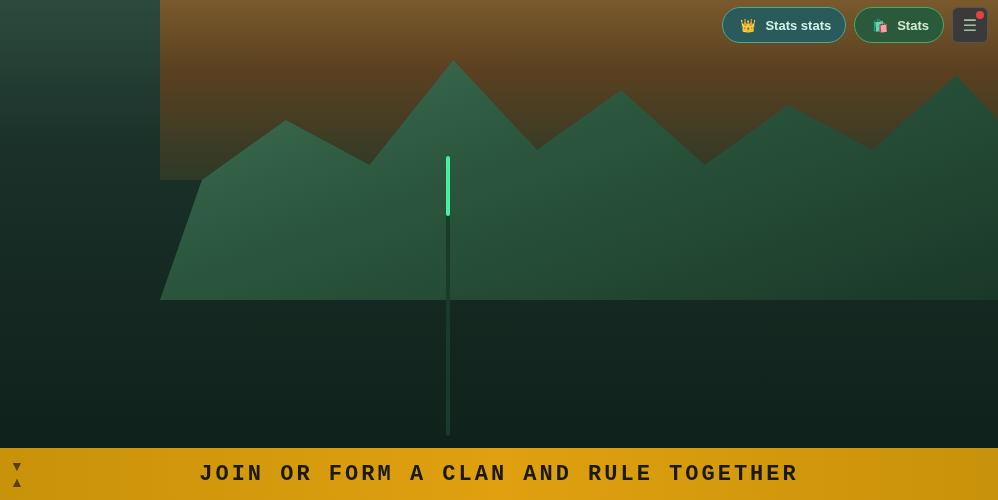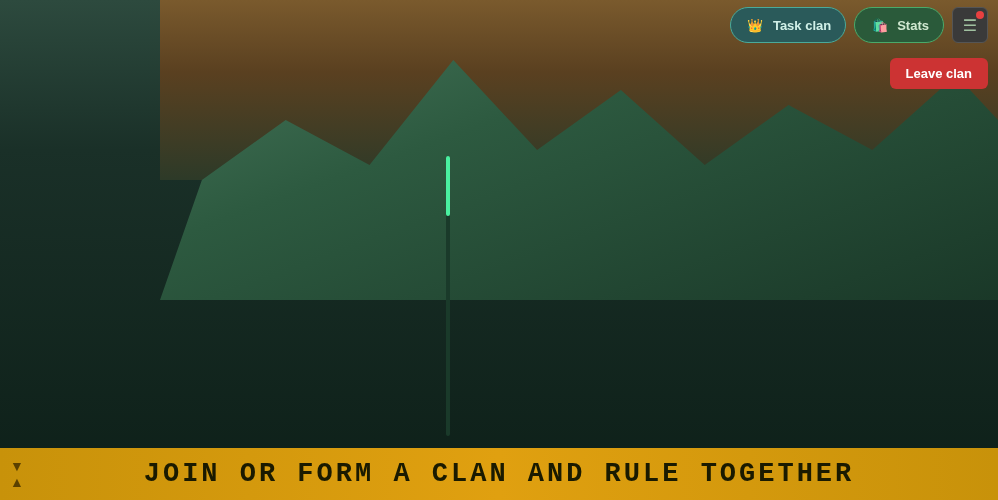--- a/index.html
+++ b/index.html
@@ -398,7 +398,7 @@
   <div class="top-bar">
     <button class="top-btn teal">
       <span class="icon-circle icon-crown">👑</span>
-      <span>Task clan</span>
+      <span>Stats stats</span>
     </button>
     <button class="top-btn green">
       <span class="icon-circle icon-bag">🛍️</span>

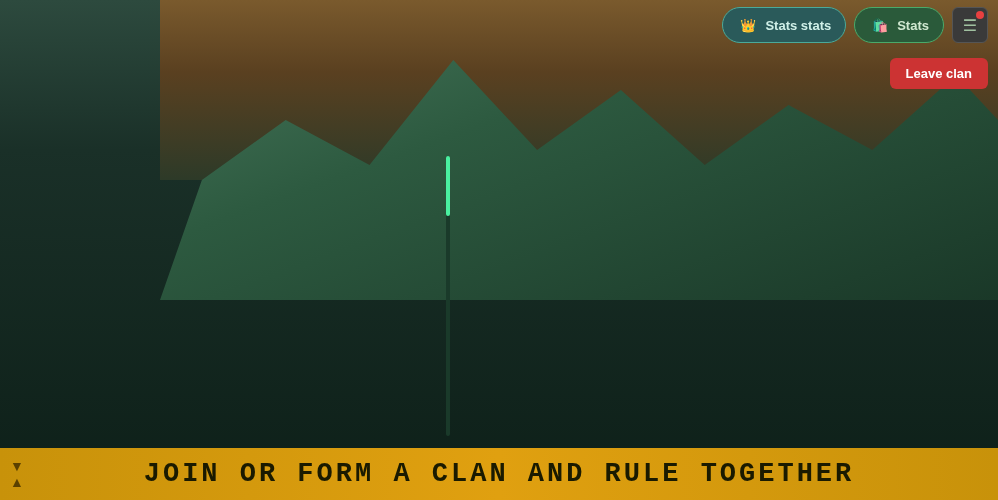--- a/index.html
+++ b/index.html
@@ -473,7 +473,6 @@
         </div>
       </div>
 
-      <button class="leave-clan-btn">Leave clan</button>
 
       <div class="clan-content">
 

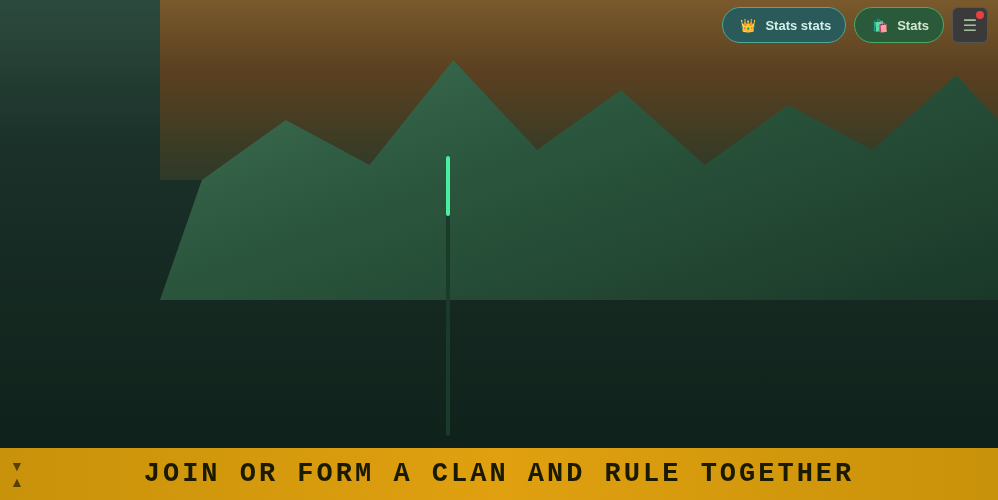--- a/index.html
+++ b/index.html
@@ -365,7 +365,7 @@
 
     .banner-text {
       color: #1a1a00;
-      font-size: 27px;
+      font-size: 22px;
       font-weight: 900;
       letter-spacing: 3px;
       font-family: 'Courier New', monospace;

